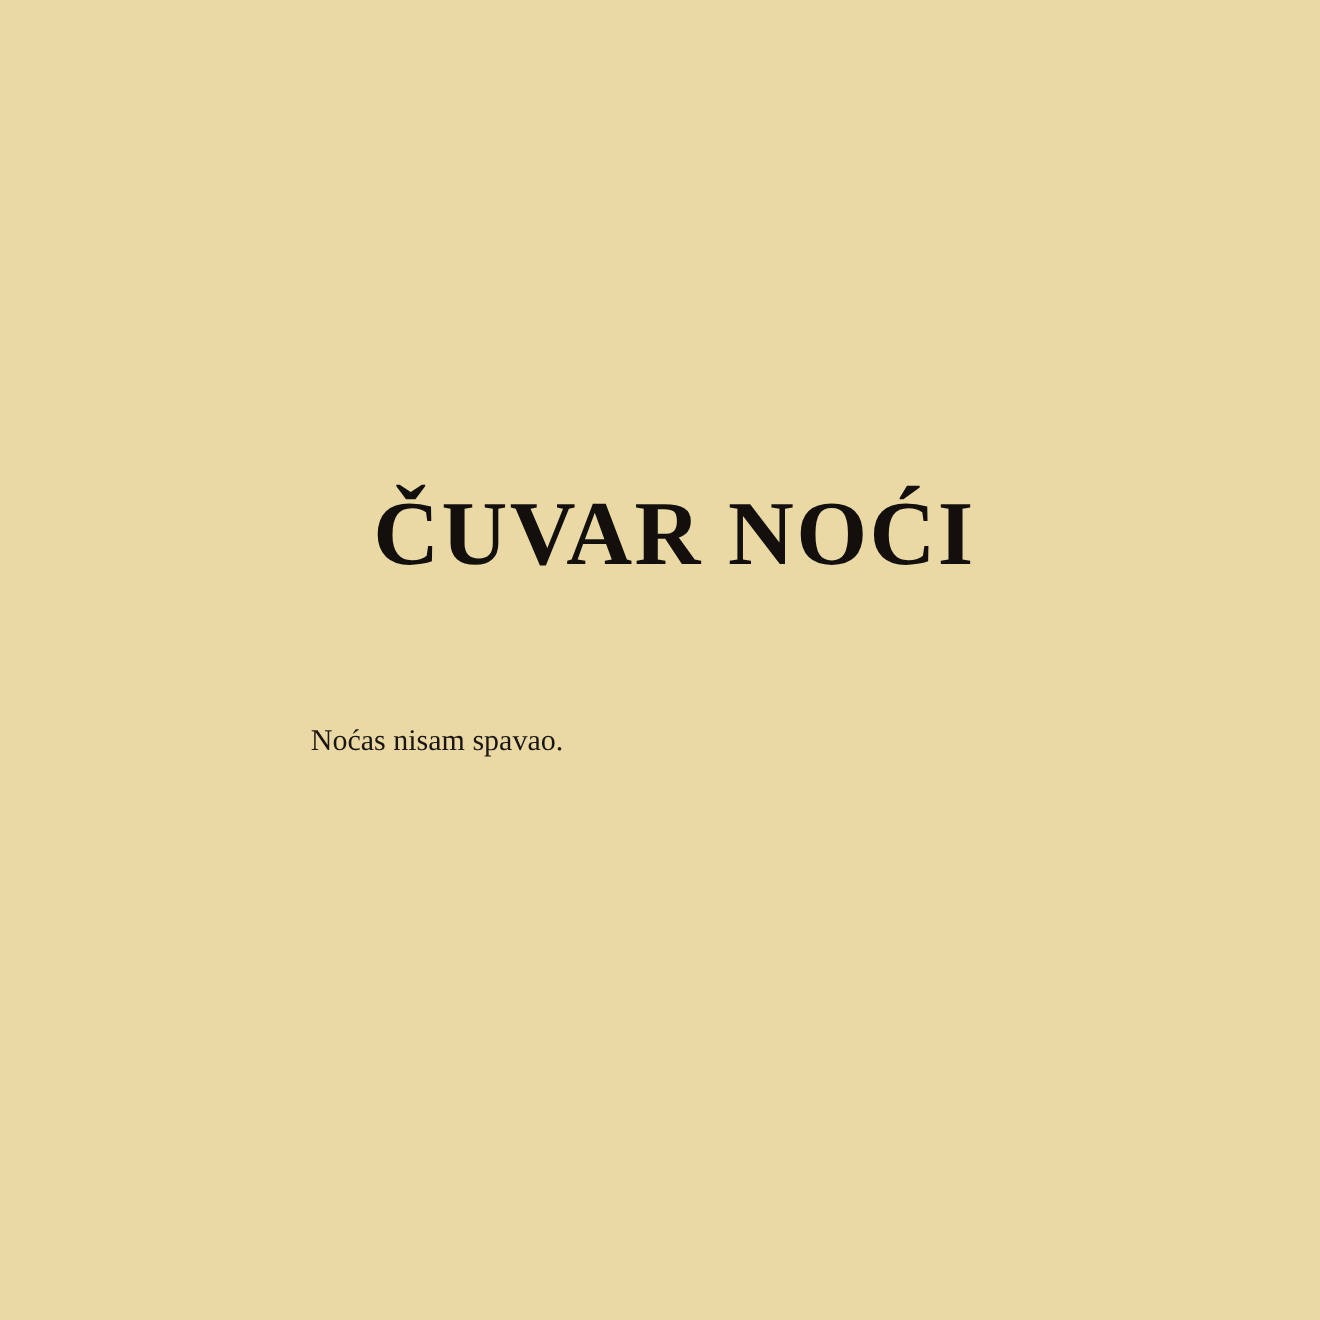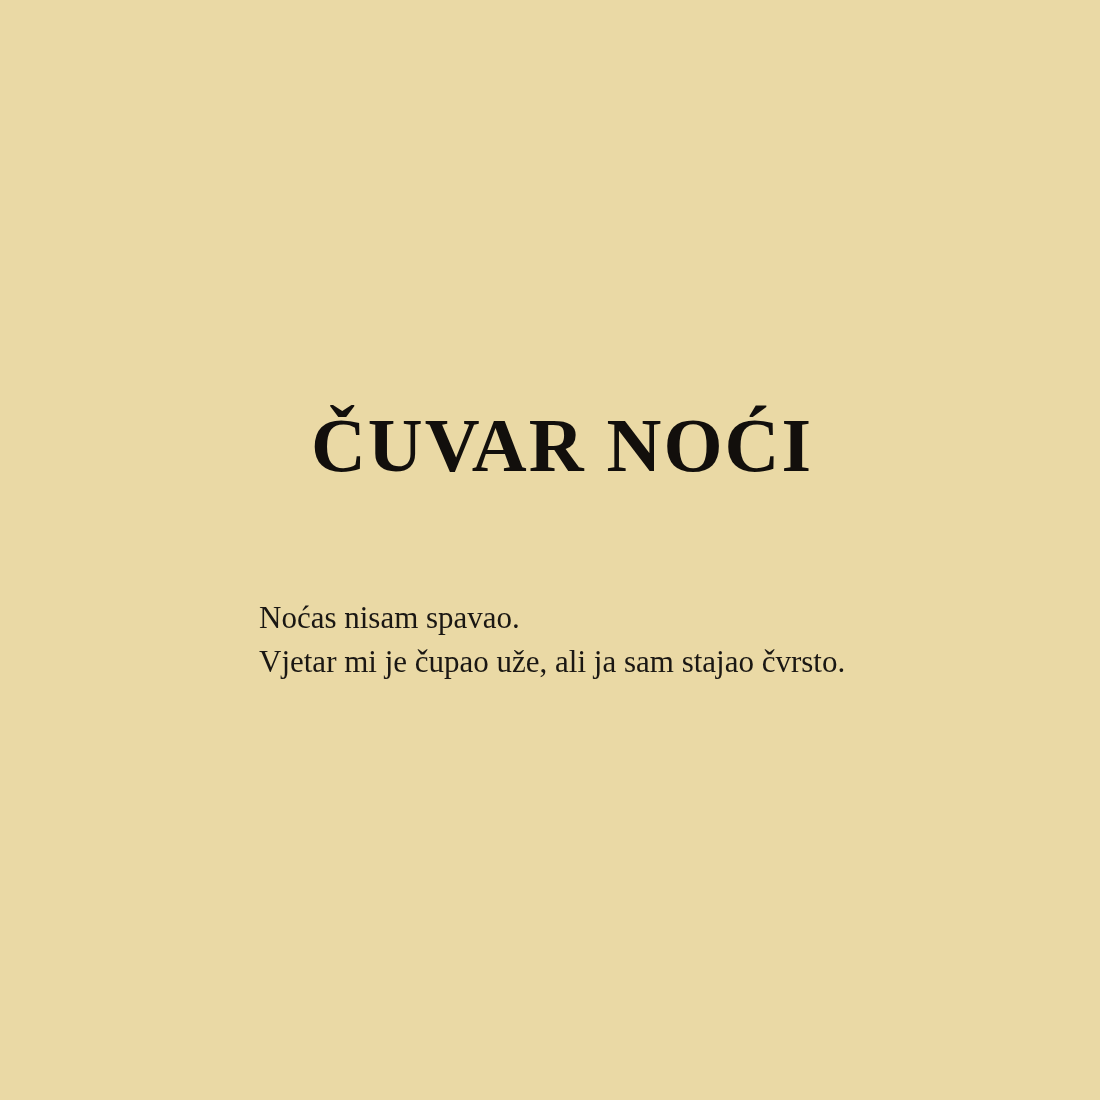--- a/index.html
+++ b/index.html
@@ -40,7 +40,7 @@
     width: 700px;
   }
   .body-line {
-    font-size: 31px;
+    font-size: 25px;
     line-height: 44px;
     color: #1a1713;
     white-space: pre;

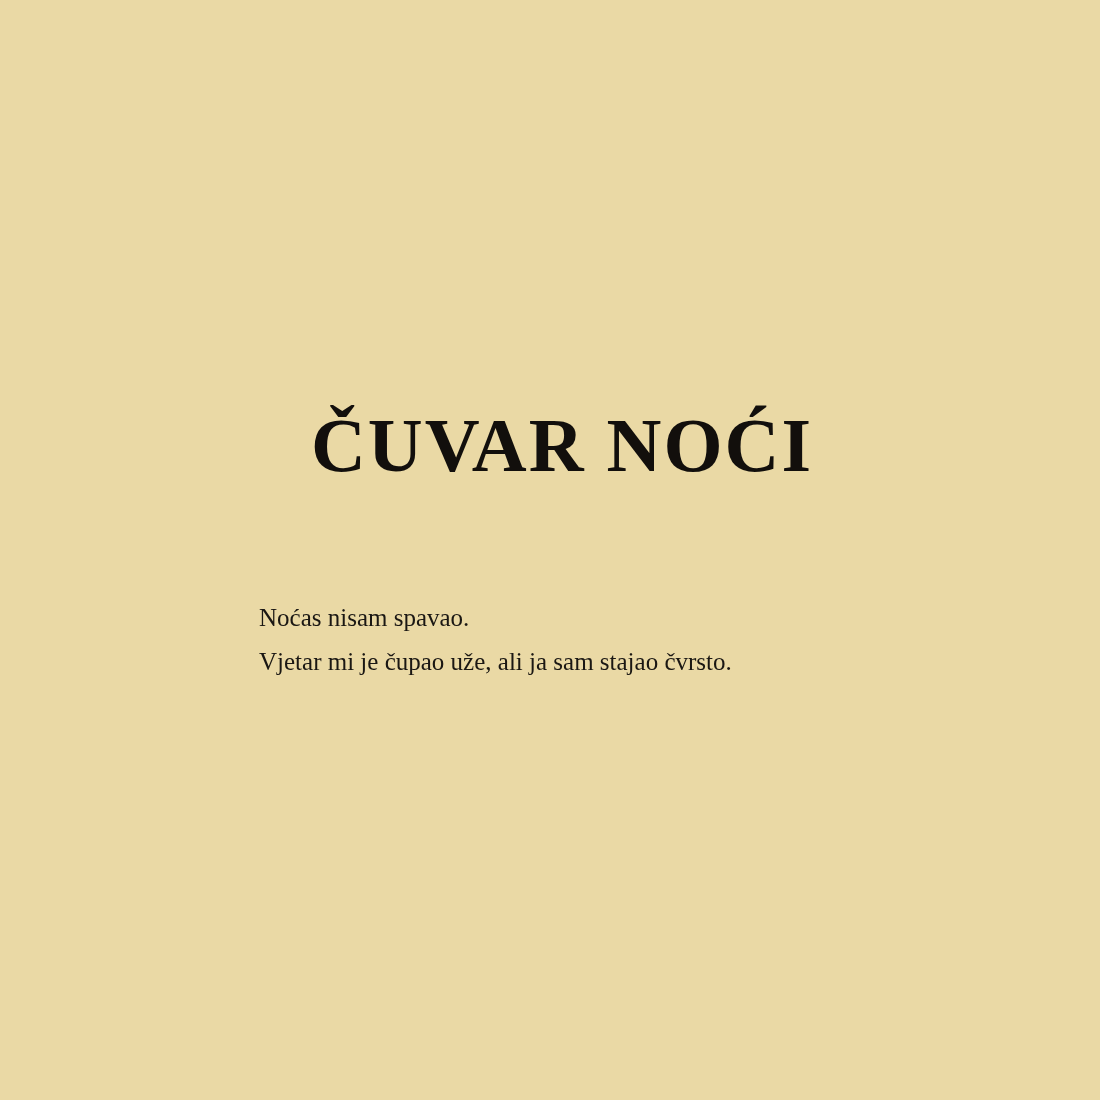--- a/index.html
+++ b/index.html
@@ -55,7 +55,6 @@
 
   <div class="body-text">
     <div class="body-line">Noćas nisam spavao.</div>
-    <div class="body-line">Vjetar mi je čupao uže, ali ja sam stajao čvrsto.</div>
   </div>
 
 </div>

